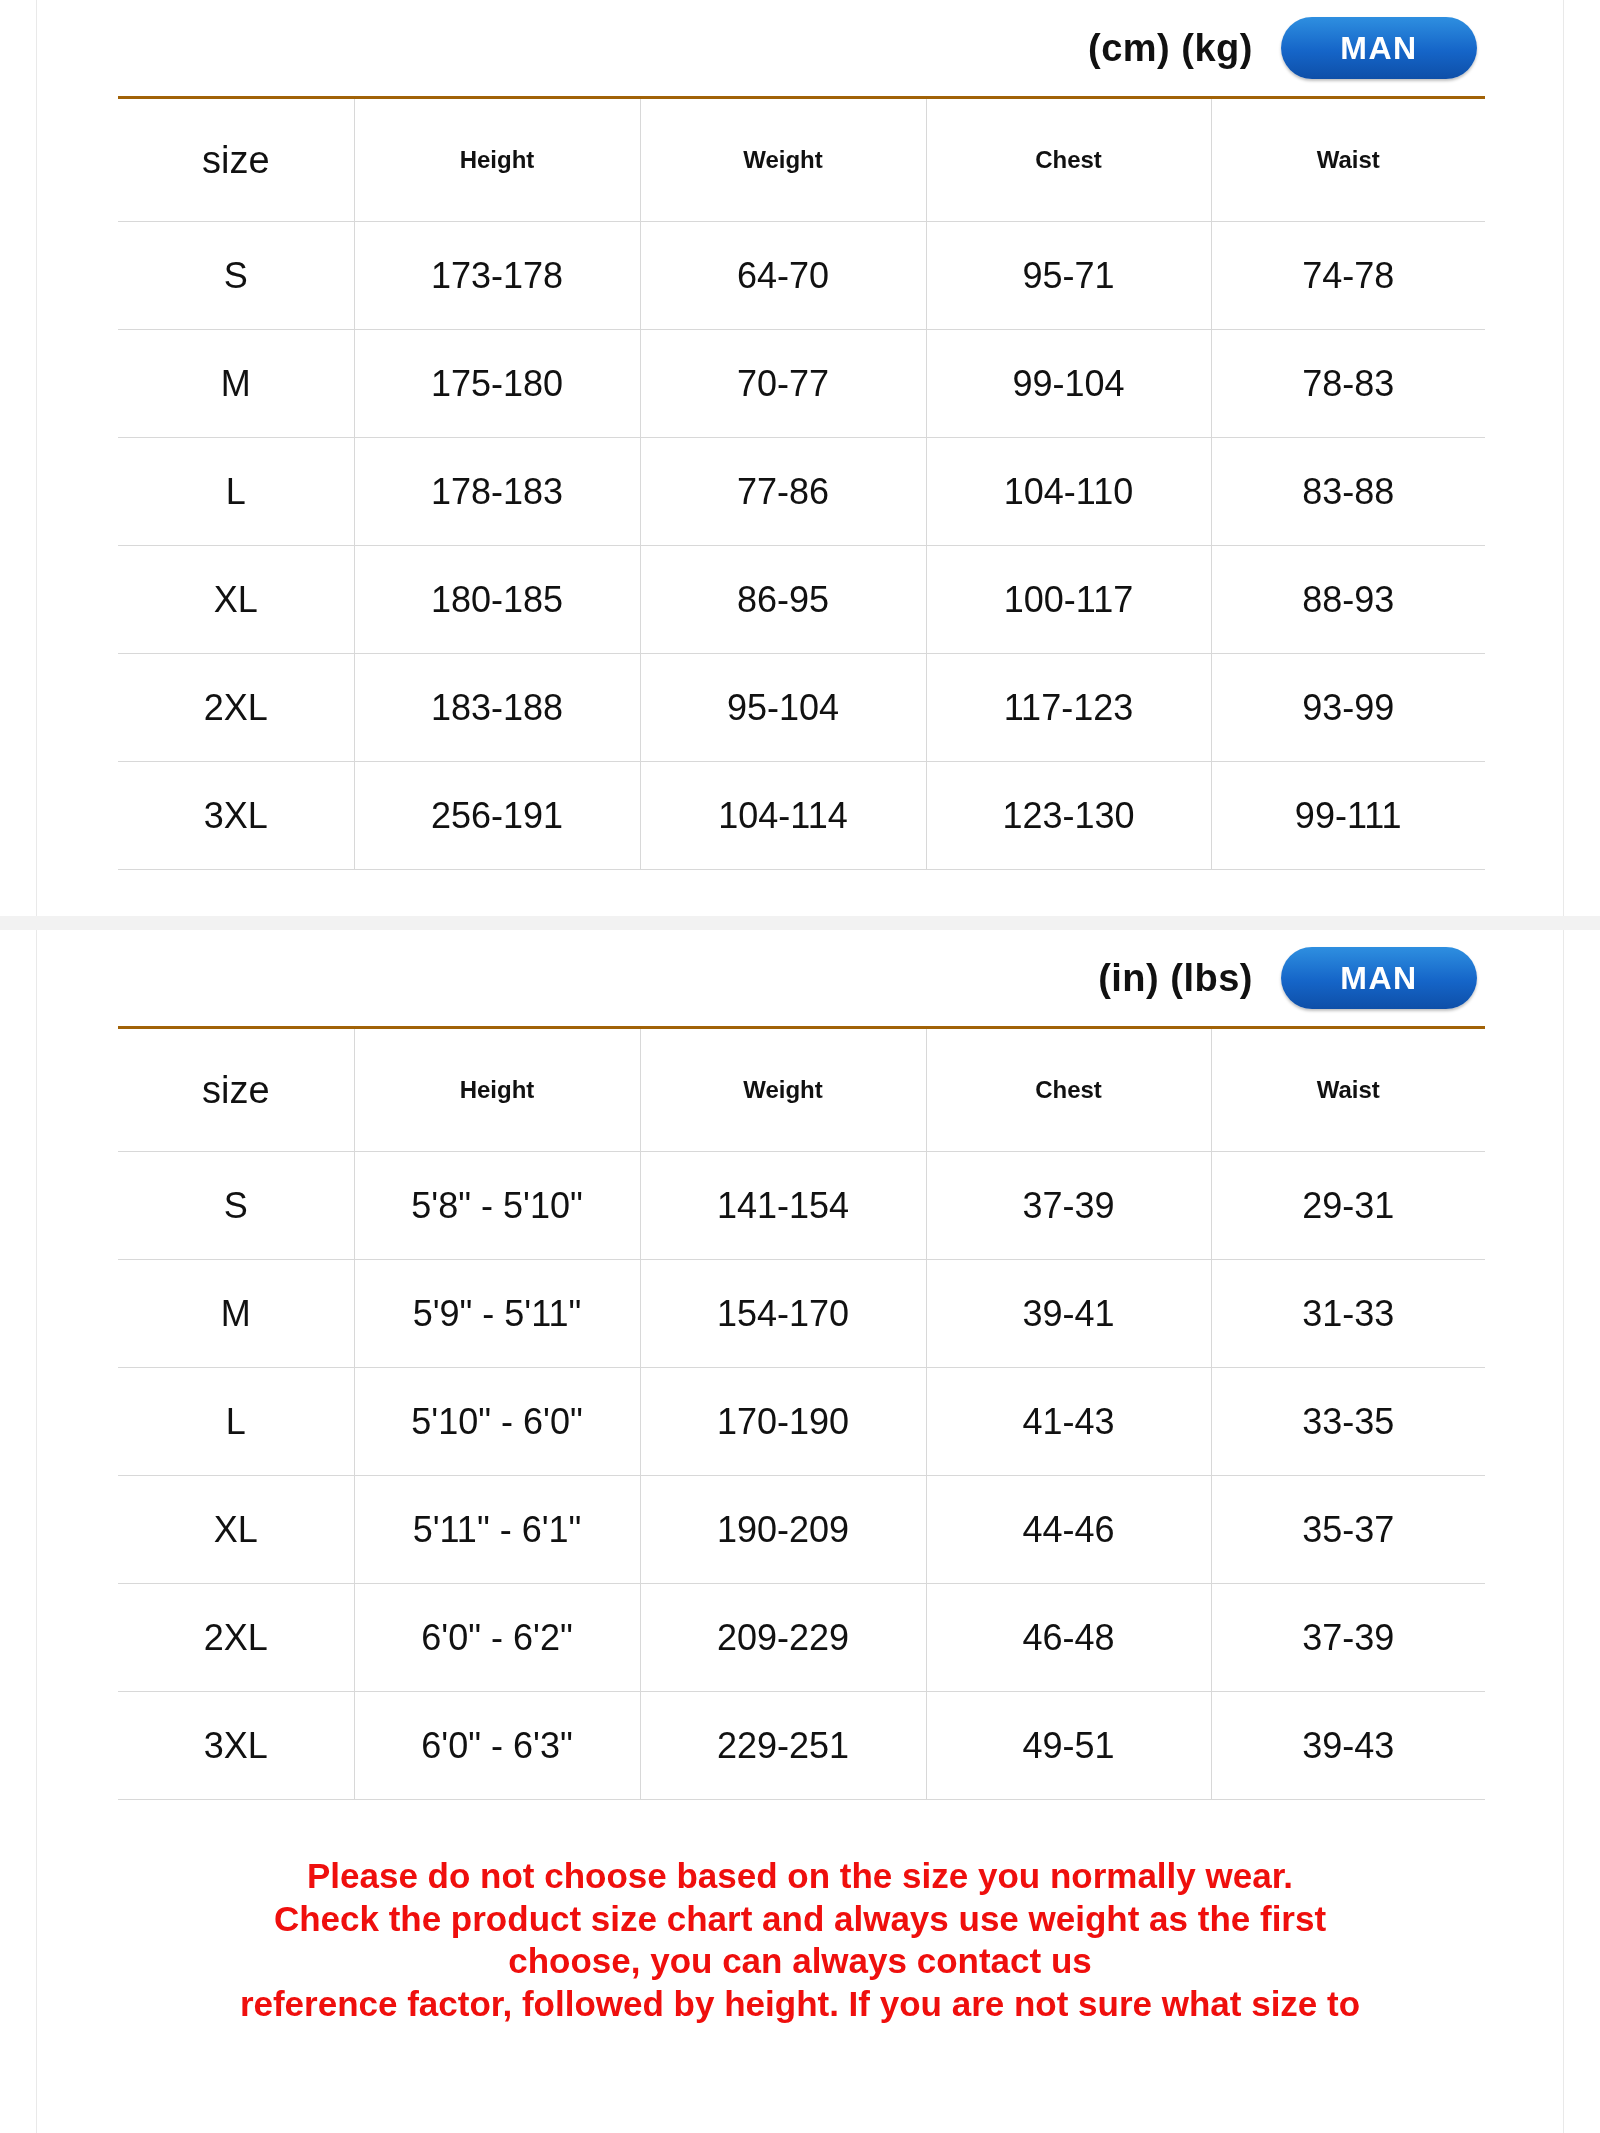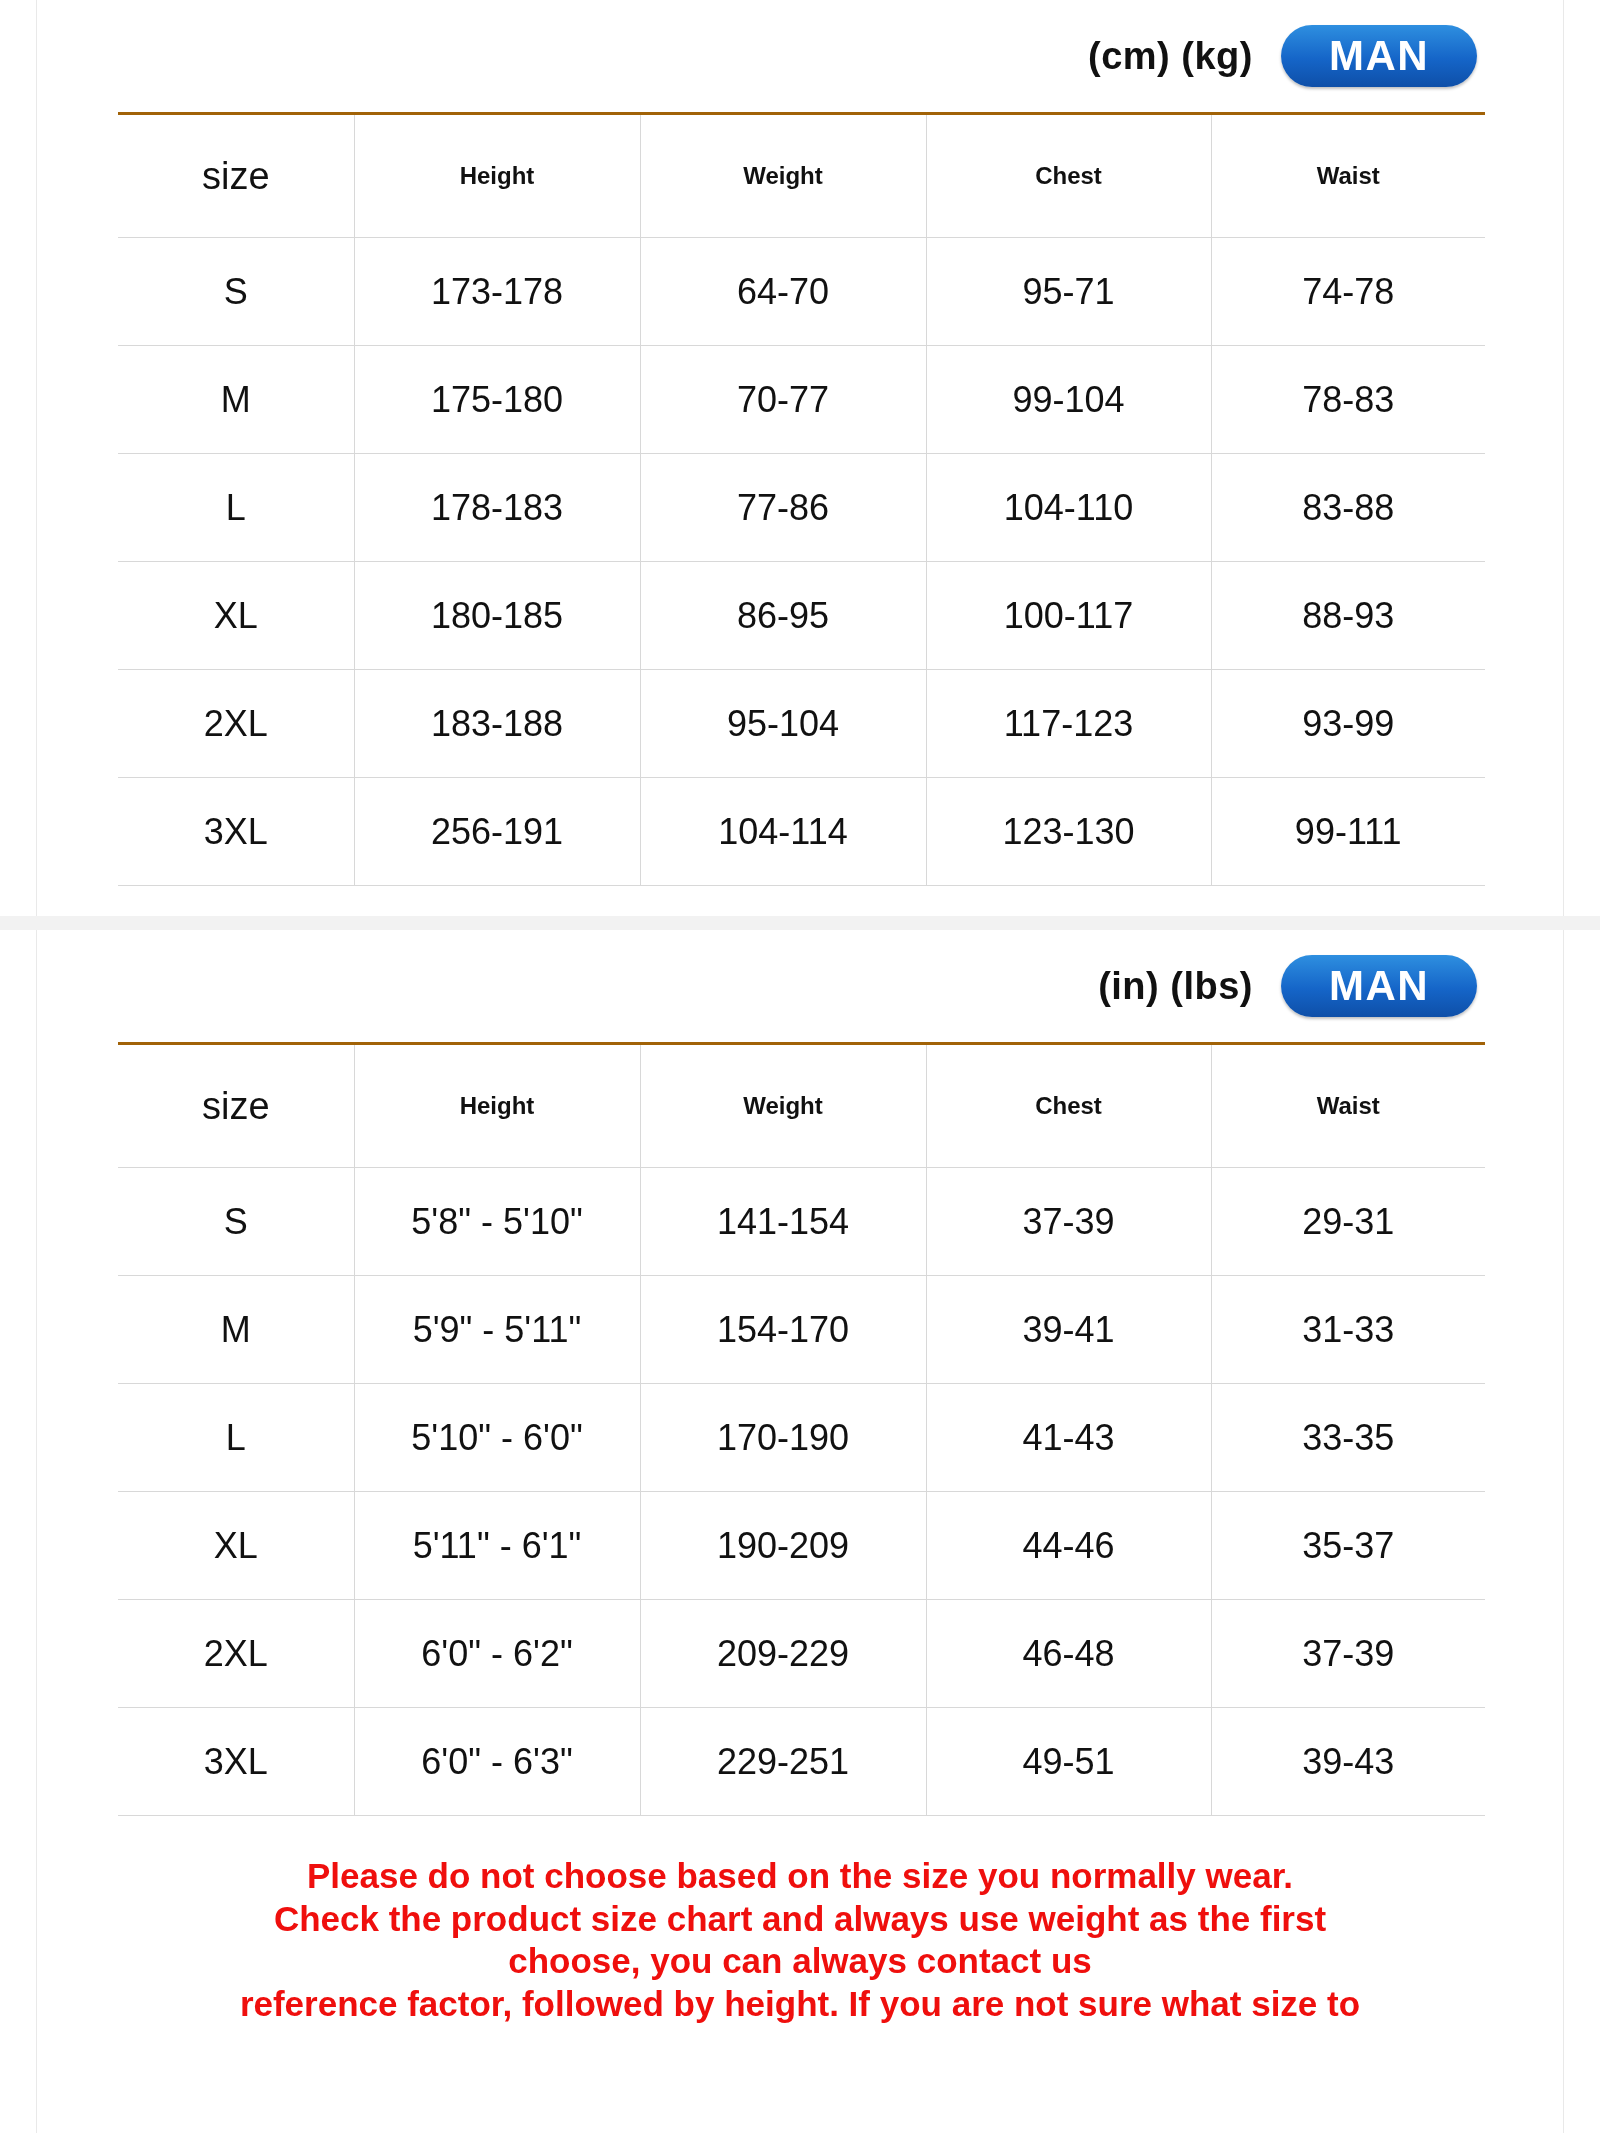--- a/index.html
+++ b/index.html
@@ -53,7 +53,7 @@
     display: flex;
     align-items: center;
     justify-content: flex-end;
-    height: 112px;
+    height: 96px;
     padding-right: 8px;
     box-sizing: border-box;
   }

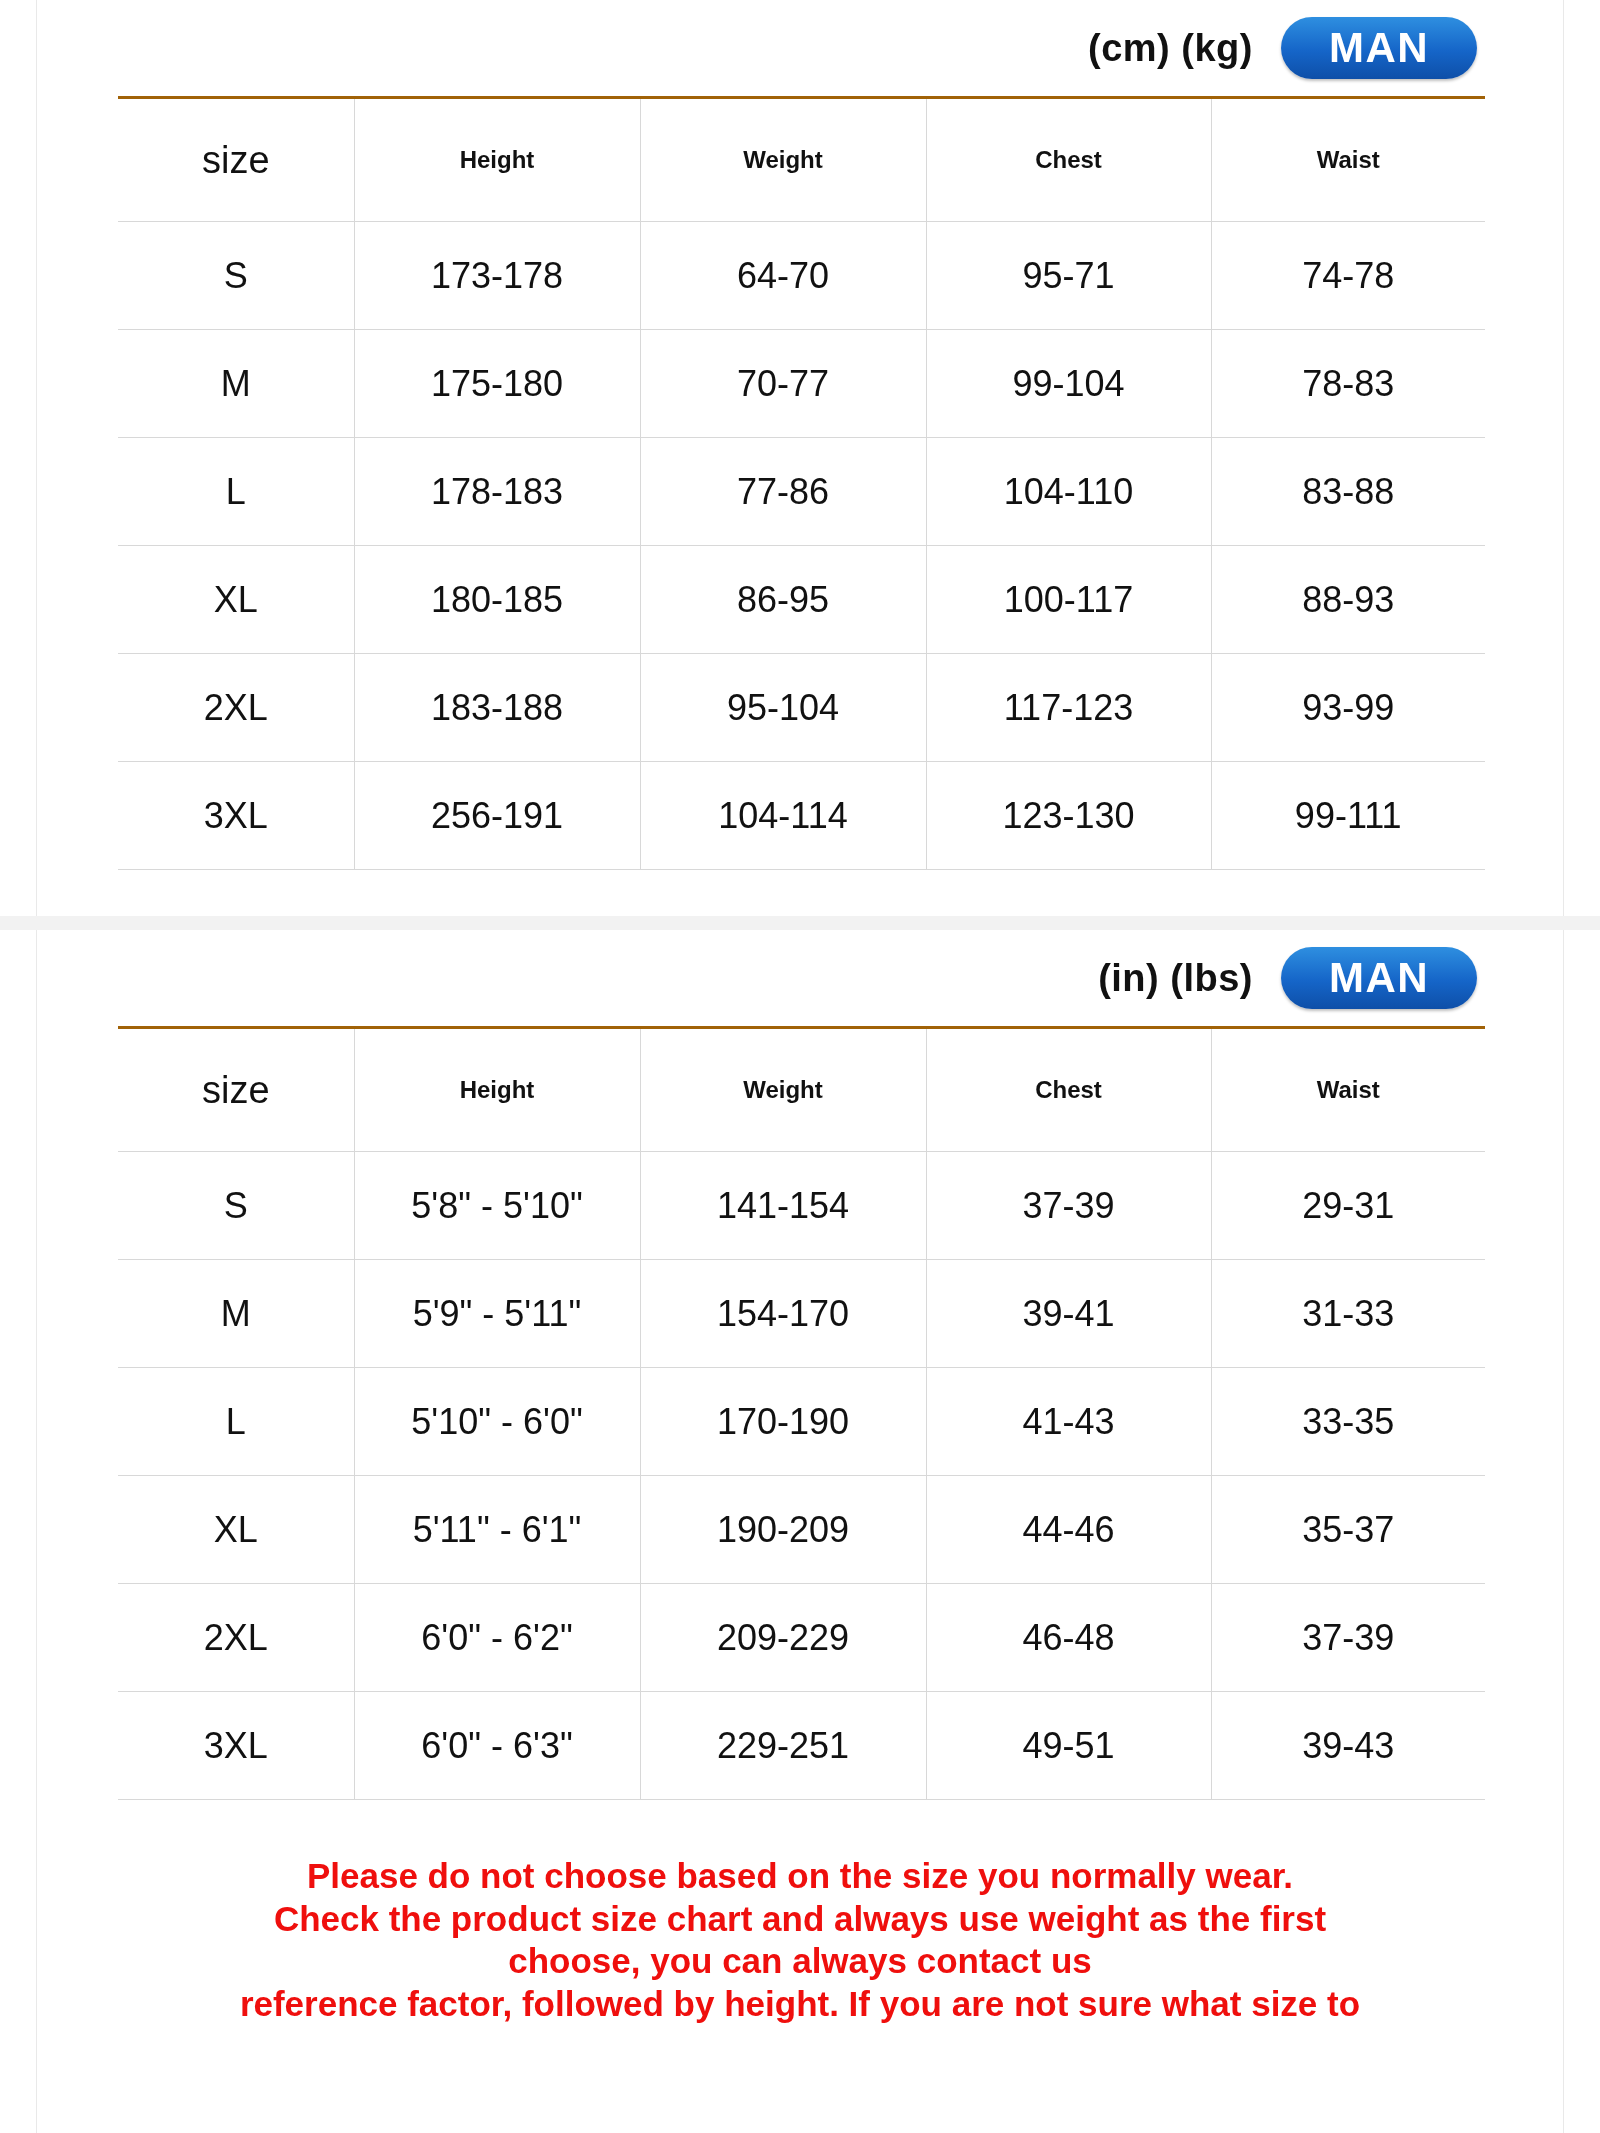--- a/index.html
+++ b/index.html
@@ -74,7 +74,7 @@
     border-radius: 31px;
     background: linear-gradient(180deg, #2e8fe0 0%, #1565c8 55%, #0e4fa8 100%);
     color: #ffffff;
-    font-size: 42px;
+    font-size: 32px;
     font-weight: bold;
     letter-spacing: 1.5px;
     box-shadow: 0 2px 3px rgba(0,0,0,0.25);

